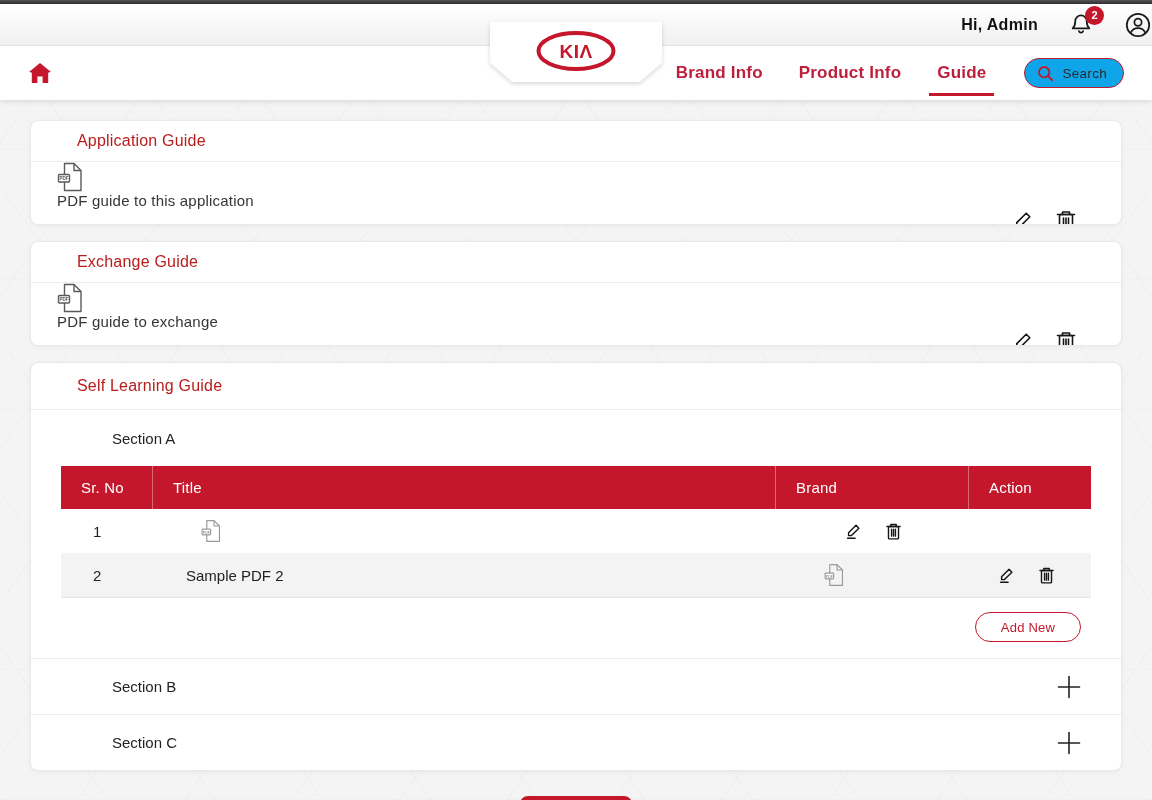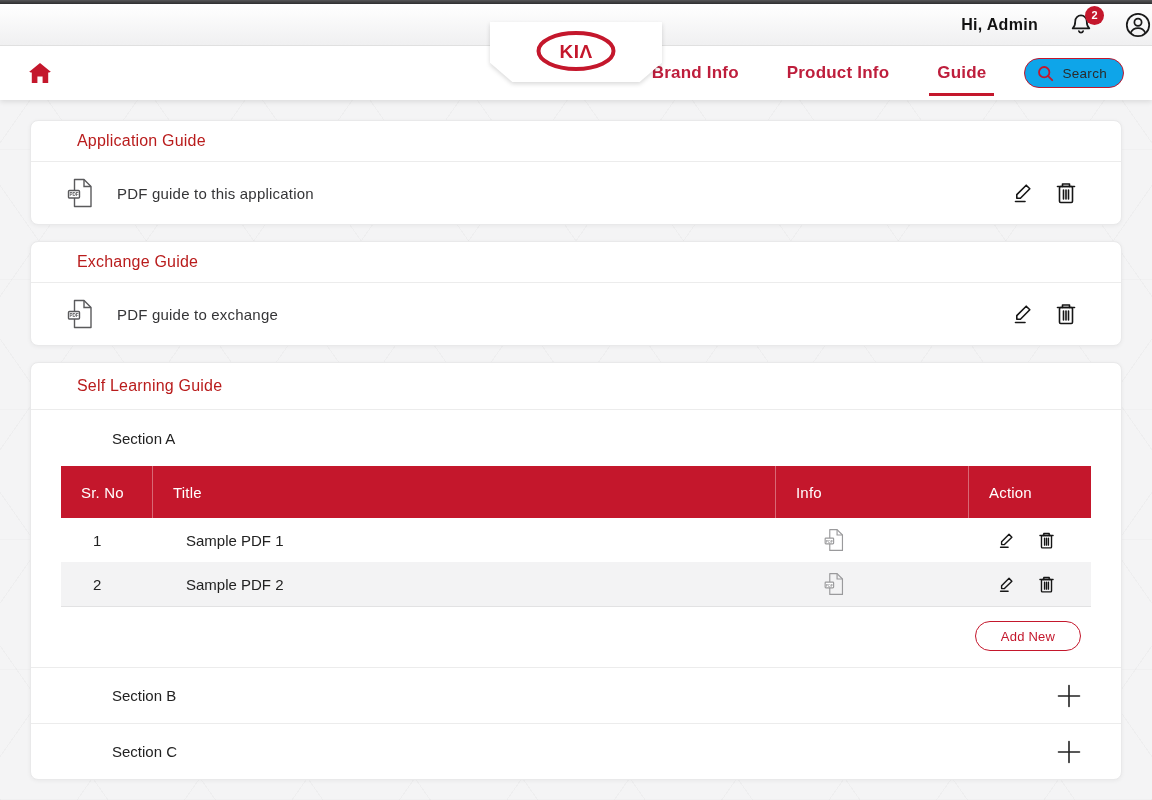--- a/index.html
+++ b/index.html
@@ -47,7 +47,7 @@
     box-shadow:0 2px 5px rgba(0,0,0,0.10);
     display:flex; align-items:center; padding:0 28px;
   }
-  .nav-links { margin-left:auto; display:flex; align-items:center; gap:48px; }
+  .nav-links { margin-left:auto; display:flex; align-items:center; gap:36px; }
   .nav-link {
     font-size:17px; font-weight:700; color:#be1e3c; letter-spacing:.2px;
     cursor:pointer; position:relative; white-space:nowrap;

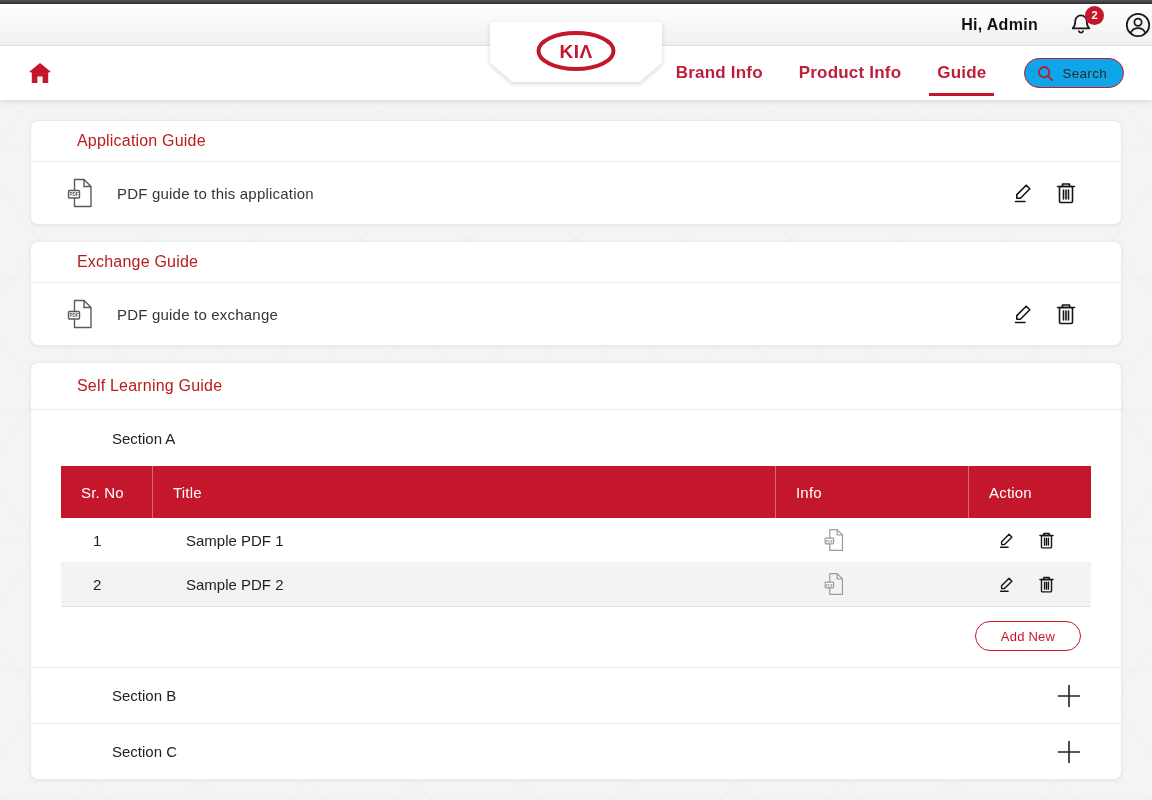--- a/index.html
+++ b/index.html
@@ -73,7 +73,7 @@
     height:41px; display:flex; align-items:center; padding:0 46px;
     font-size:16px; color:#b91c1c; border-bottom:1px solid #ececec; letter-spacing:.2px;
   }
-  .guide-row { height:62px; display:flex; align-items:center; padding:0 44px 0 36px; }
+  .guide-row { height:62px; display:flex; align-items:flex-start; padding:0 44px 0 26px;flex-direction:column; }
   .guide-row .pdf-ic { margin-right:24px; flex:0 0 auto; }
   .guide-label { font-size:15px; color:#353537; letter-spacing:.2px; }
   .row-actions { margin-left:auto; display:flex; align-items:center; gap:20px; }

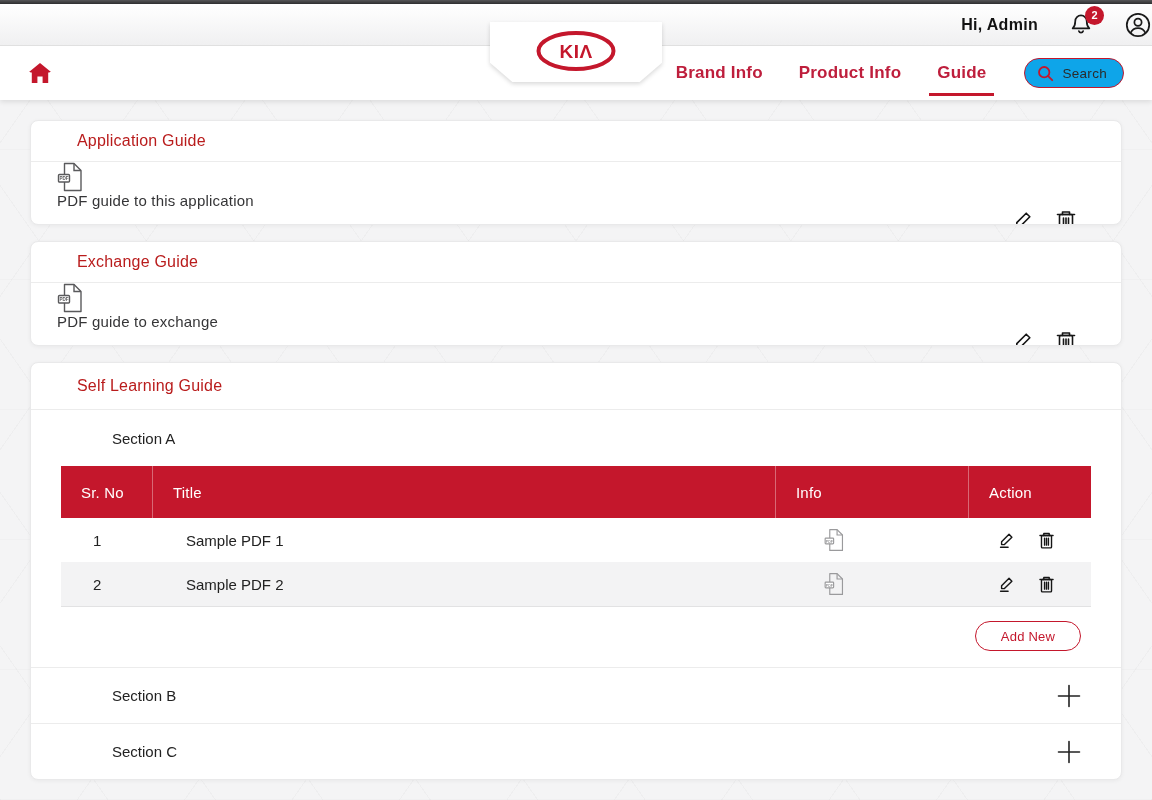--- a/index.html
+++ b/index.html
@@ -92,7 +92,7 @@
   .sl-table { margin:0 30px; }
   .tbl-row { display:grid; grid-template-columns:92px 623px 193px 114px; }
   .tbl-head .cell {
-    color:#fff; font-size:15px; height:52px; display:flex; align-items:center;
+    color:#fff; font-size:15px; height:43px; display:flex; align-items:center;
     padding-left:20px; letter-spacing:.2px;
   }
   .tbl-head .cell:not(:last-child) { border-right:1px solid rgba(255,255,255,0.35); }

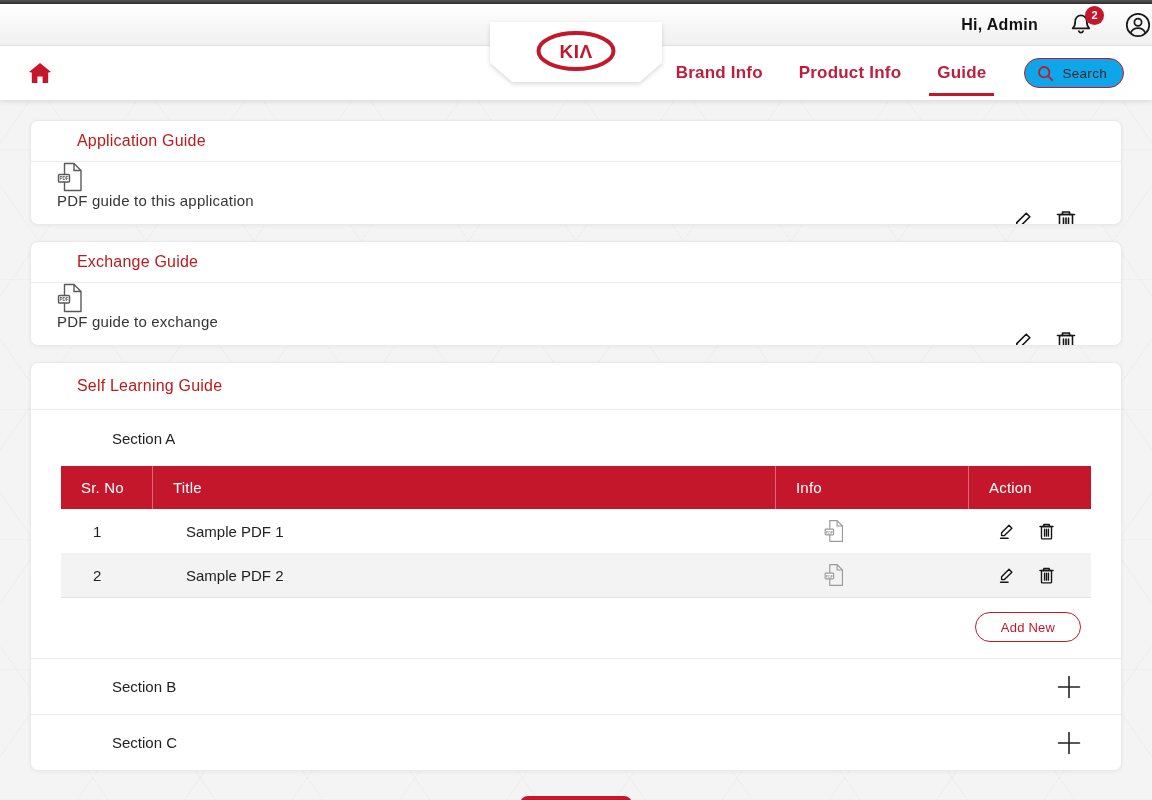--- a/index.html
+++ b/index.html
@@ -260,7 +260,7 @@
       <div class="tbl-row tbl-head" style="background:#c4172c;">
         <div class="cell">Sr. No</div>
         <div class="cell">Title</div>
-        <div class="cell">Info</div>
+        <div class="cell">Brand</div>
         <div class="cell">Action</div>
       </div>
       <div class="tbl-body">

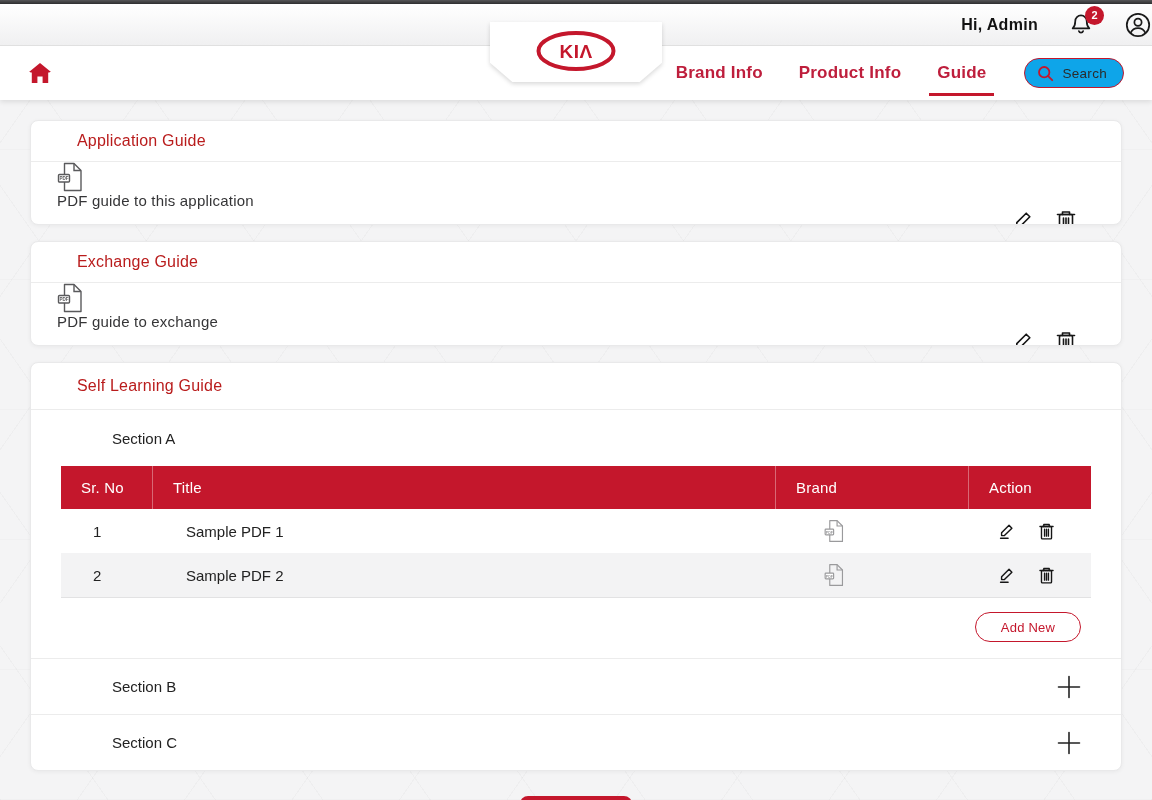--- a/index.html
+++ b/index.html
@@ -266,7 +266,6 @@
       <div class="tbl-body">
         <div class="tbl-row">
           <div class="cell c-sr">1</div>
-          <div class="cell c-title">Sample PDF 1</div>
           <div class="cell c-type">
             <svg width="20" height="24" viewBox="0 0 26 30" fill="none" stroke="#9a9a9c" stroke-width="1.5">
               <path d="M7.5 1.5 H17 L24 8.5 V28.5 H7.5 Z" stroke-linejoin="round"></path>

